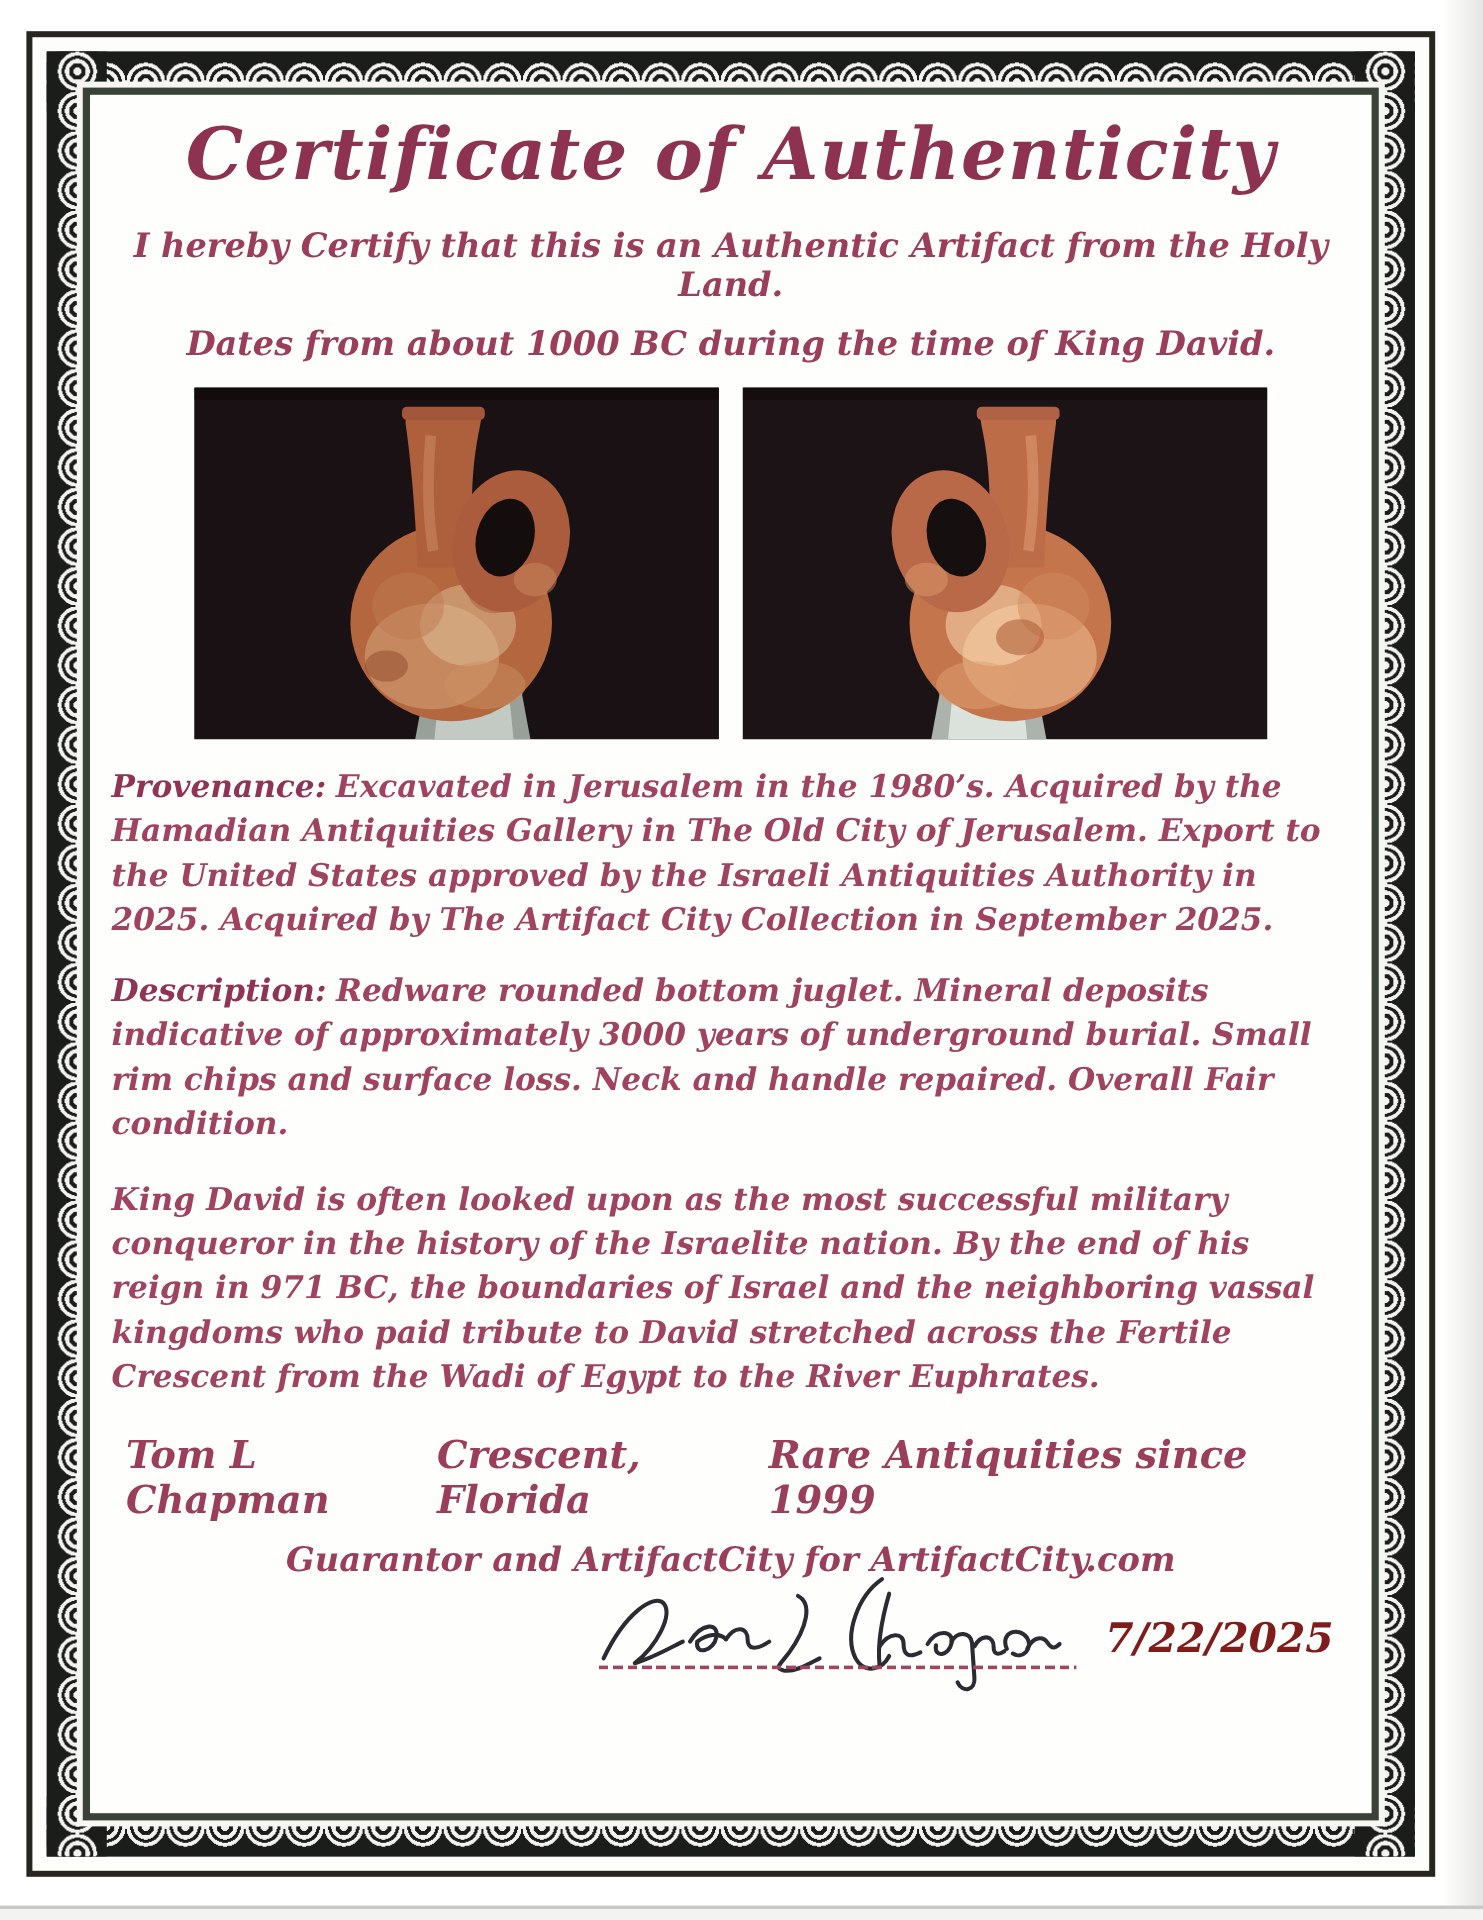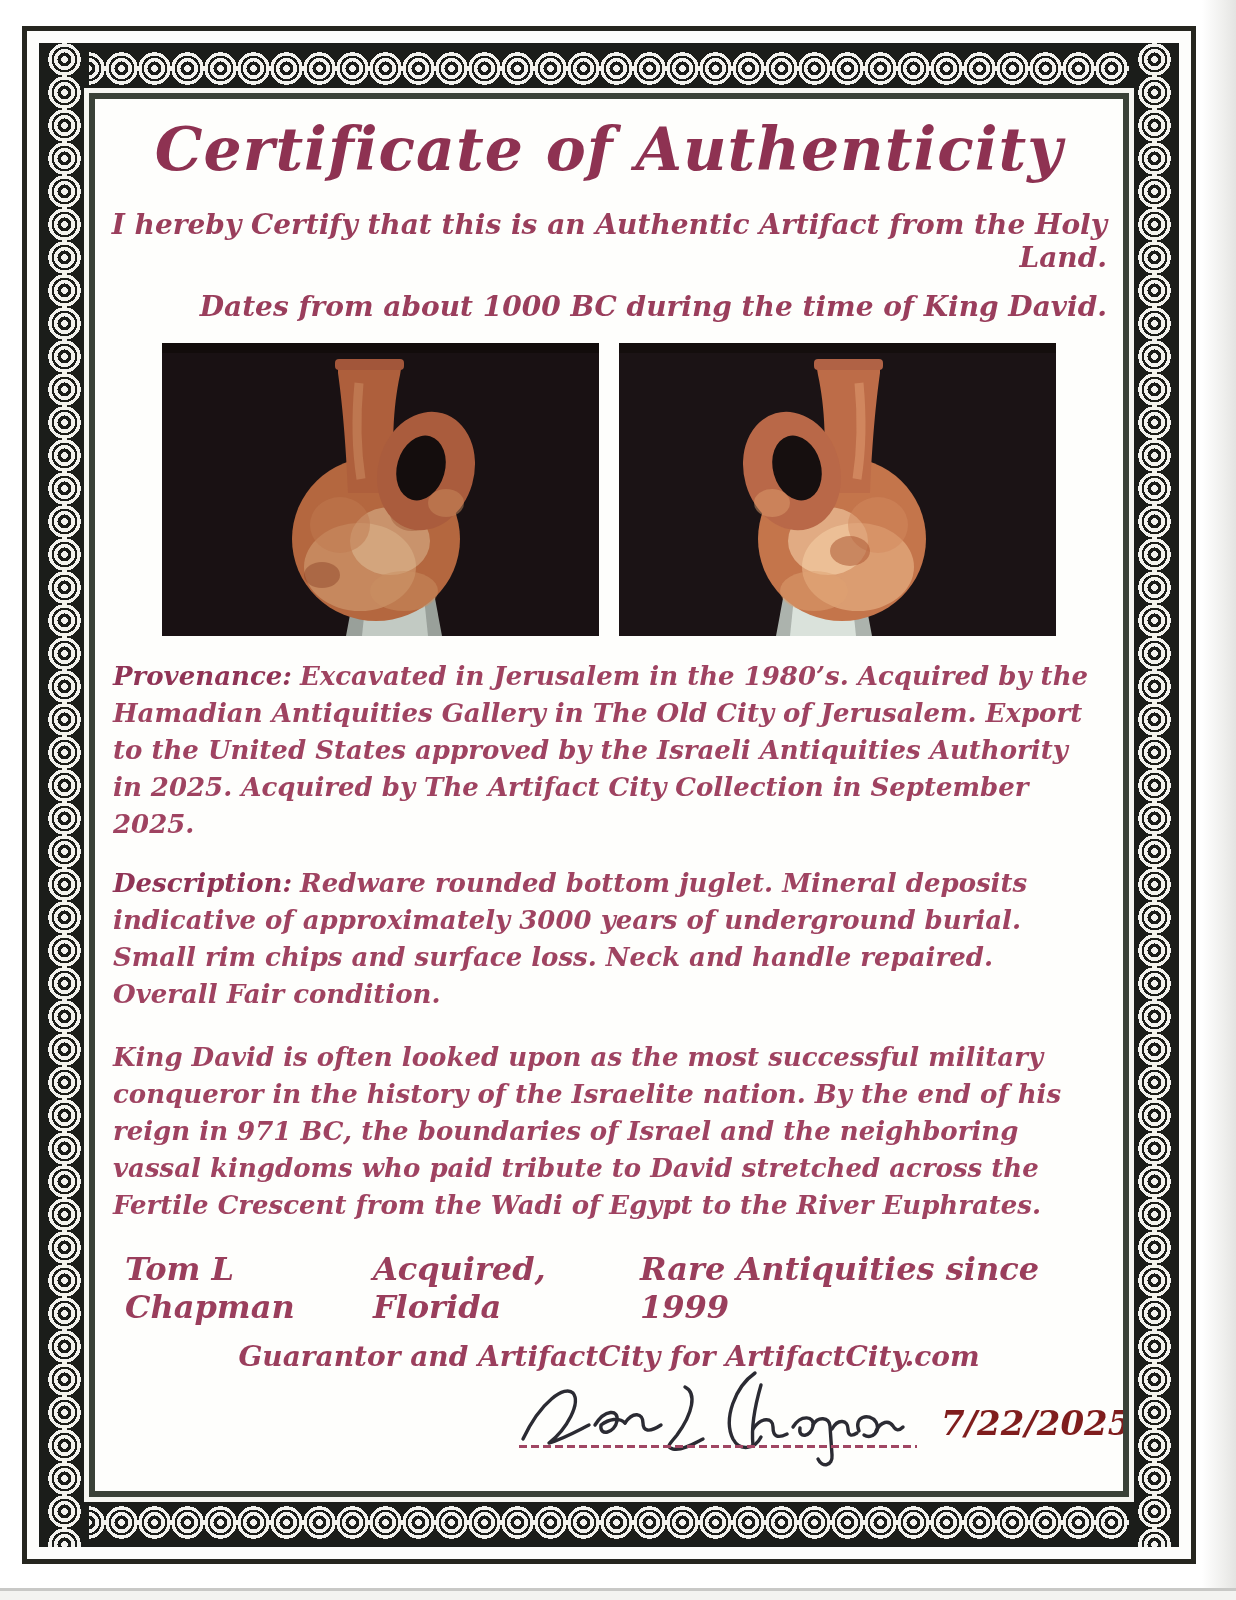--- a/index.html
+++ b/index.html
@@ -21,7 +21,7 @@
   }
   .band{
     position:relative;width:100%;height:100%;box-sizing:border-box;
-    background:#1b1d1a;padding:50px;
+    background:#1b1d1a;padding:30px;
   }
   .strip{position:absolute;background-color:#1b1d1a;z-index:1;
     background-image:radial-gradient(circle at center,

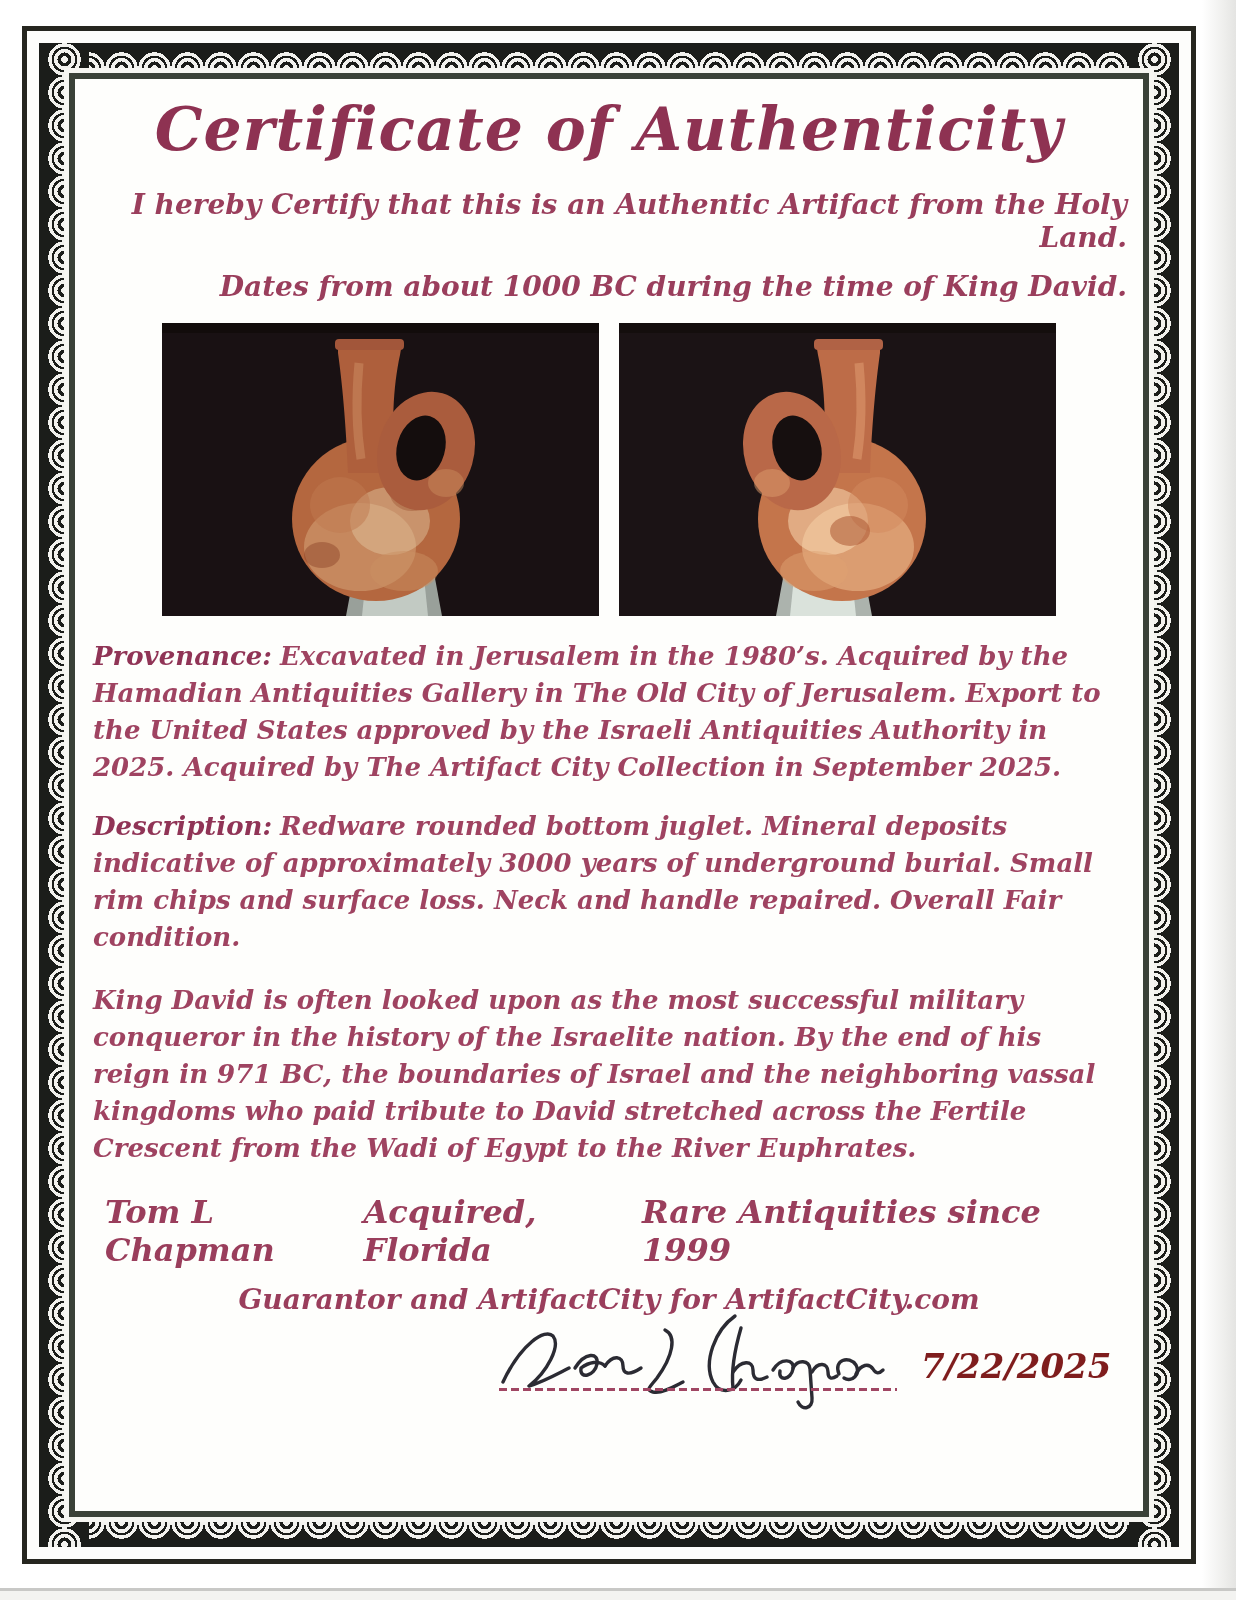--- a/index.html
+++ b/index.html
@@ -43,7 +43,7 @@
     margin:16px 0 0;text-align:center;font-style:italic;font-weight:700;
     font-size:60px;line-height:1.15;color:#8e3252;letter-spacing:1px;
   }
-  .certify{margin-top:24px;text-align:right;font-style:italic;font-weight:700;
+  .certify{margin-top:24px;text-align:center;font-style:italic;font-weight:700;
     font-size:28px;color:#9a3e5c;}
   .certify.second{margin-top:16px;}
 

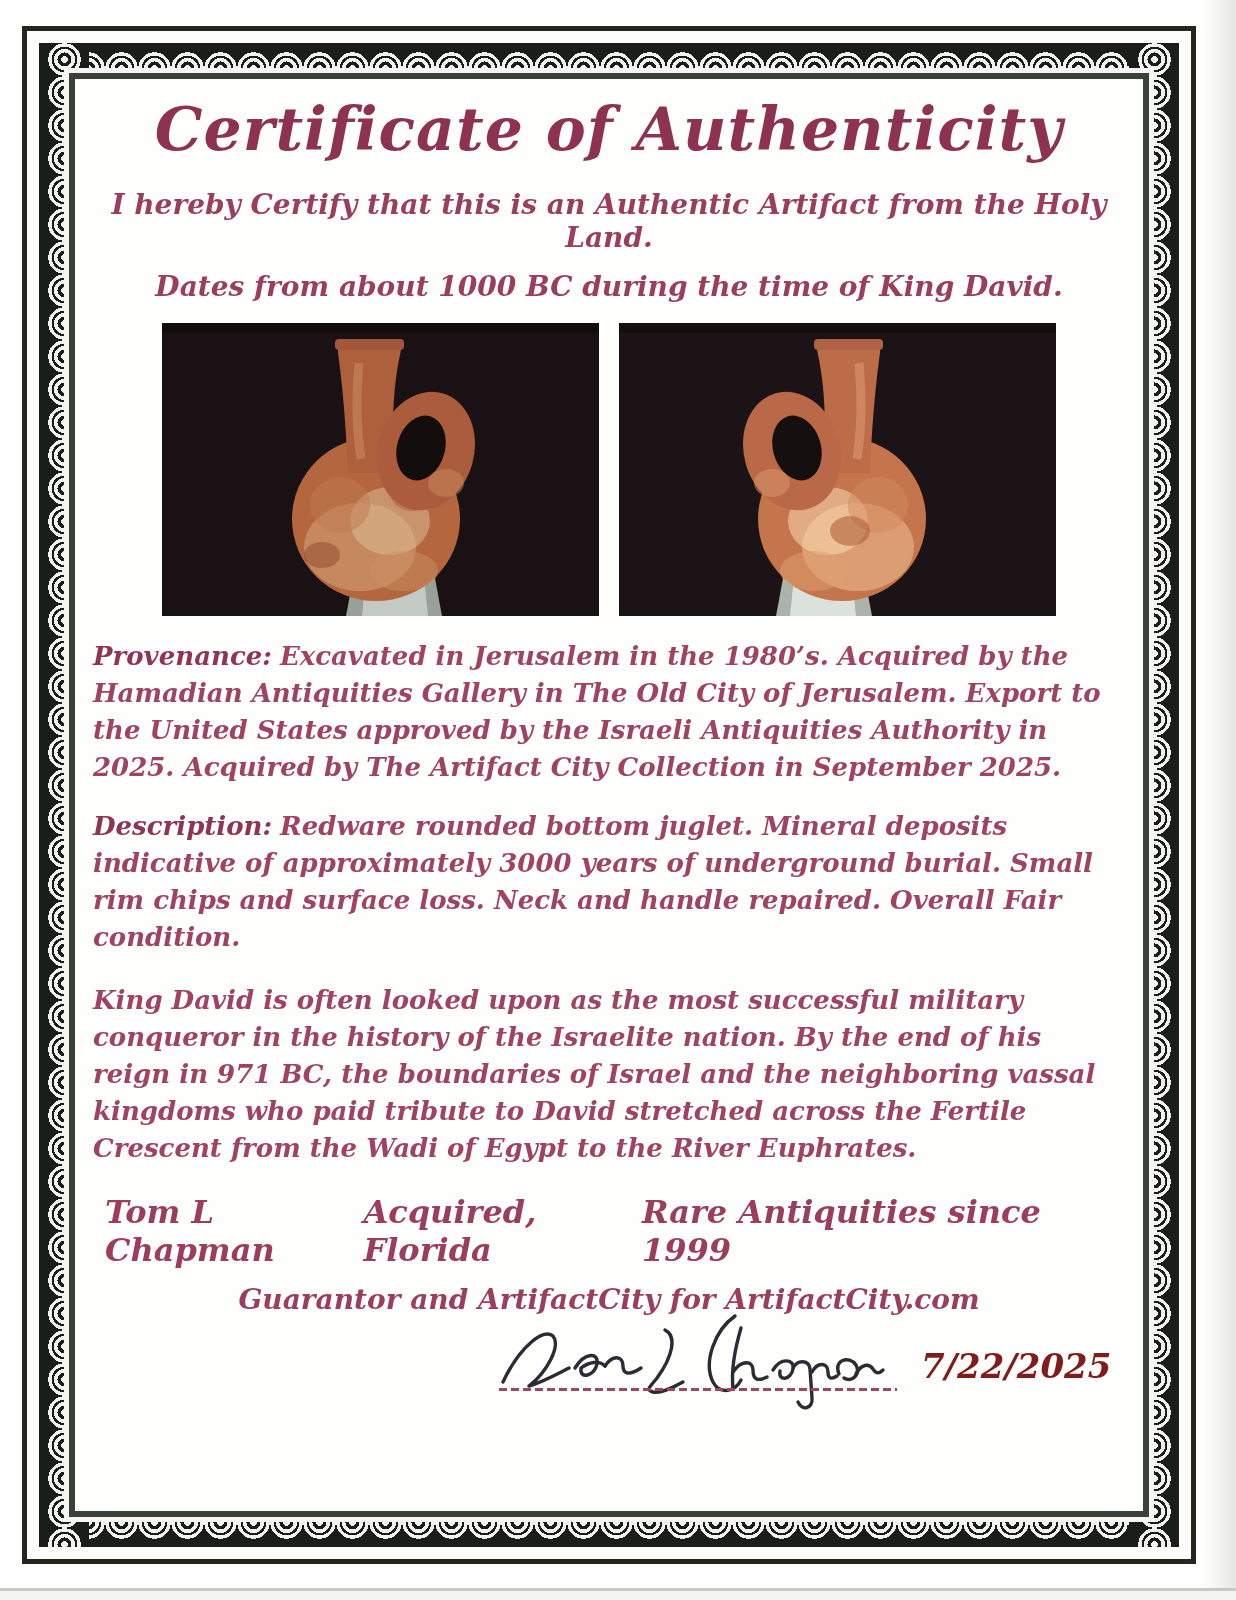--- a/index.html
+++ b/index.html
@@ -145,7 +145,7 @@
 
         <div class="names-row">
           <span>Tom L Chapman</span>
-          <span>Acquired, Florida</span>
+          <span>Crescent, Florida</span>
           <span>Rare Antiquities since 1999</span>
         </div>
 

